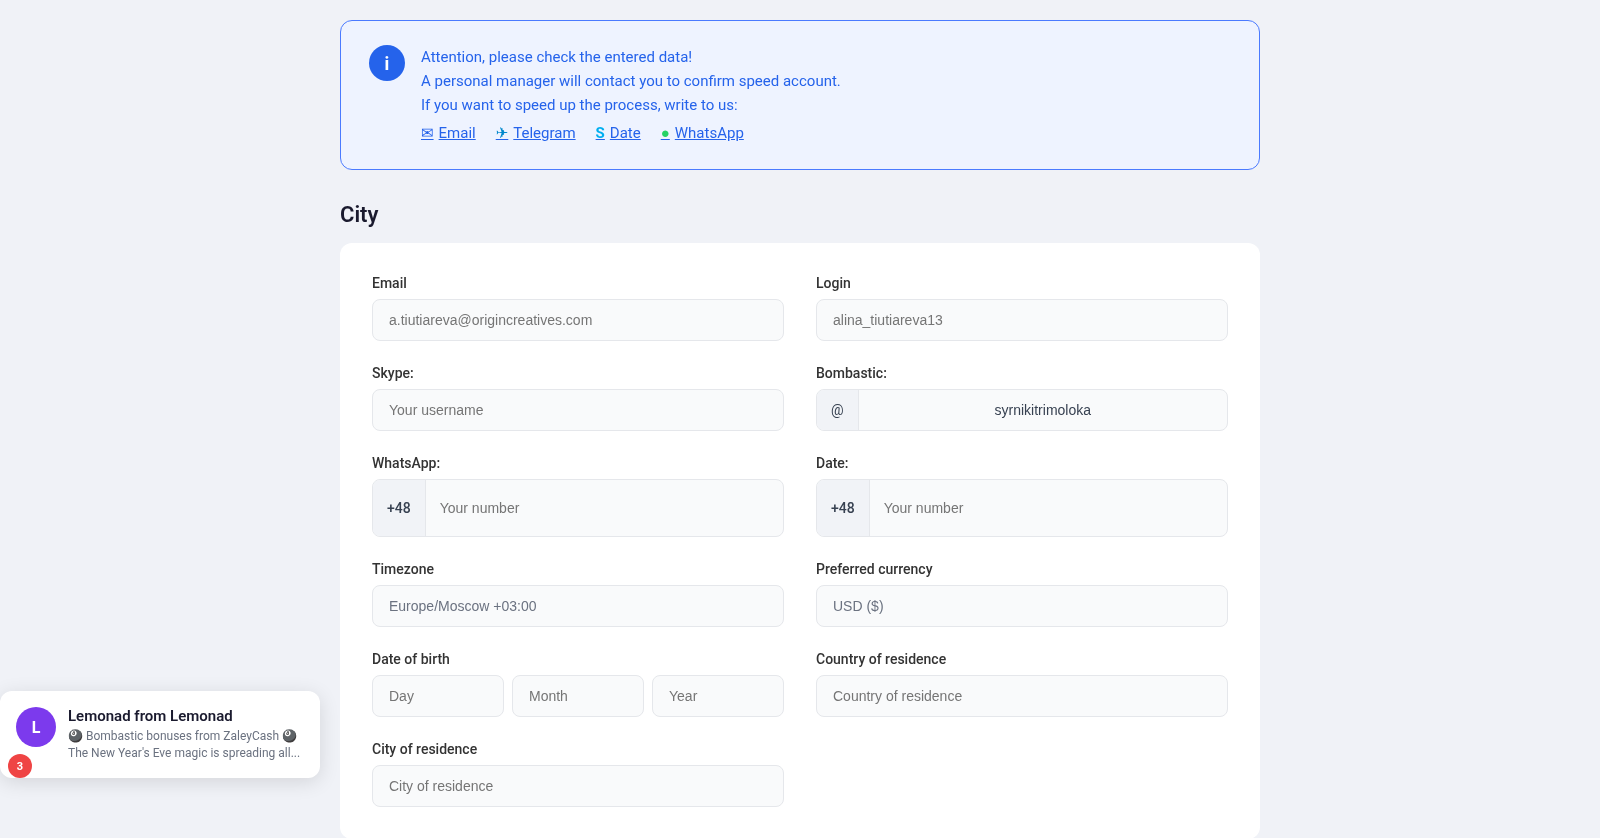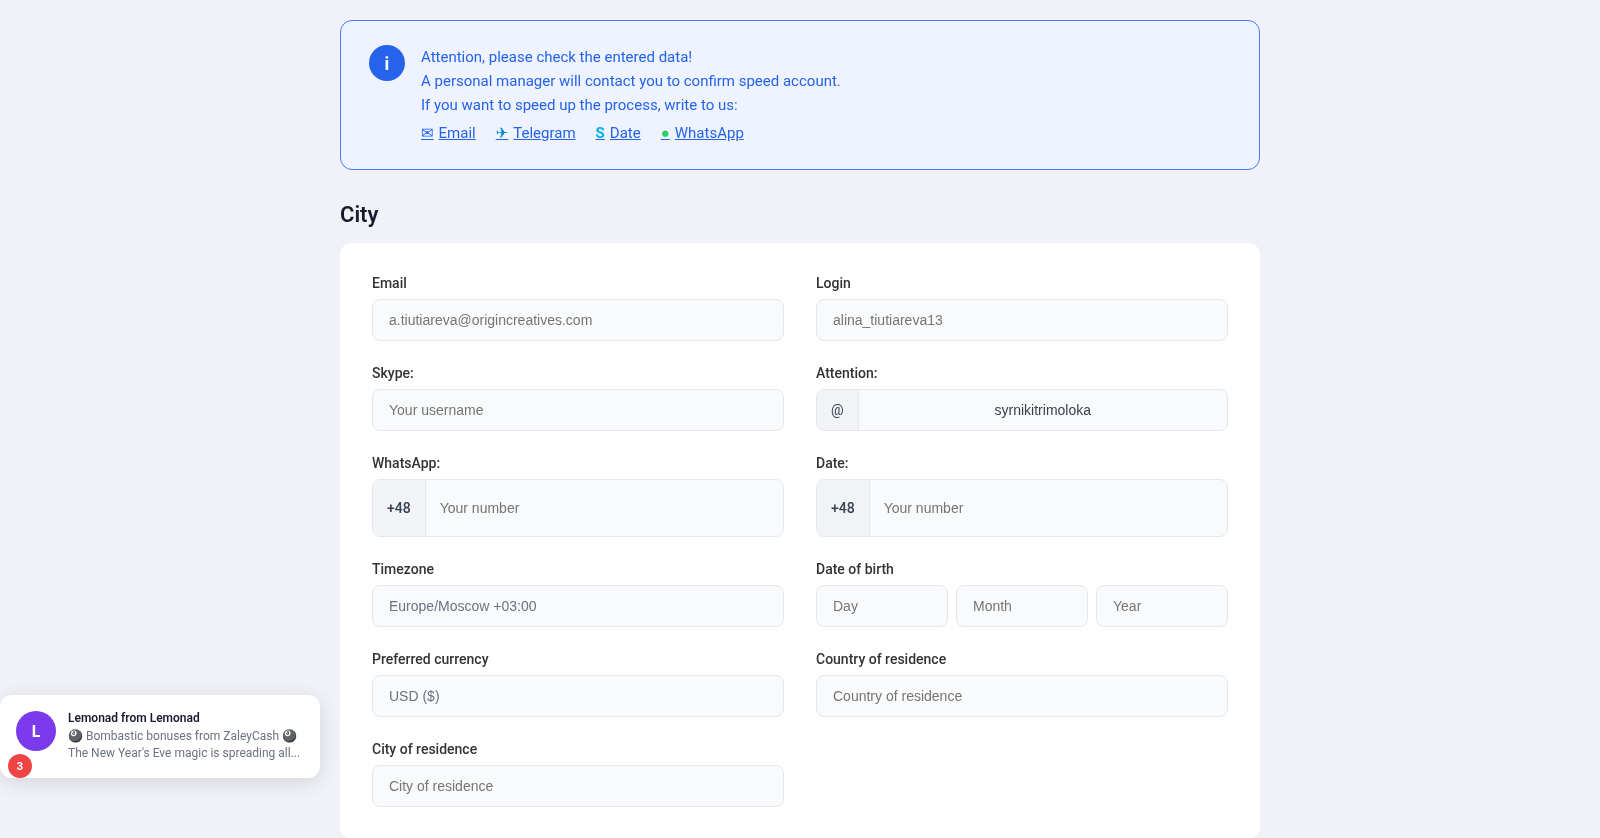--- a/index.html
+++ b/index.html
@@ -278,7 +278,7 @@
         </div>
 
         <div class="form-group">
-          <label class="form-label">Attention:</label>
+          <label class="form-label">Bombastic:</label>
           <div class="input-with-prefix">
             <span class="telegram-prefix">@</span>
             <input type="text" style="flex: 1 1 0%; padding: 12px 14px; border: none; background: transparent; font-size: 14px; color: rgb(55, 65, 81); outline: none; text-align: center;" value="syrnikitrimoloka">

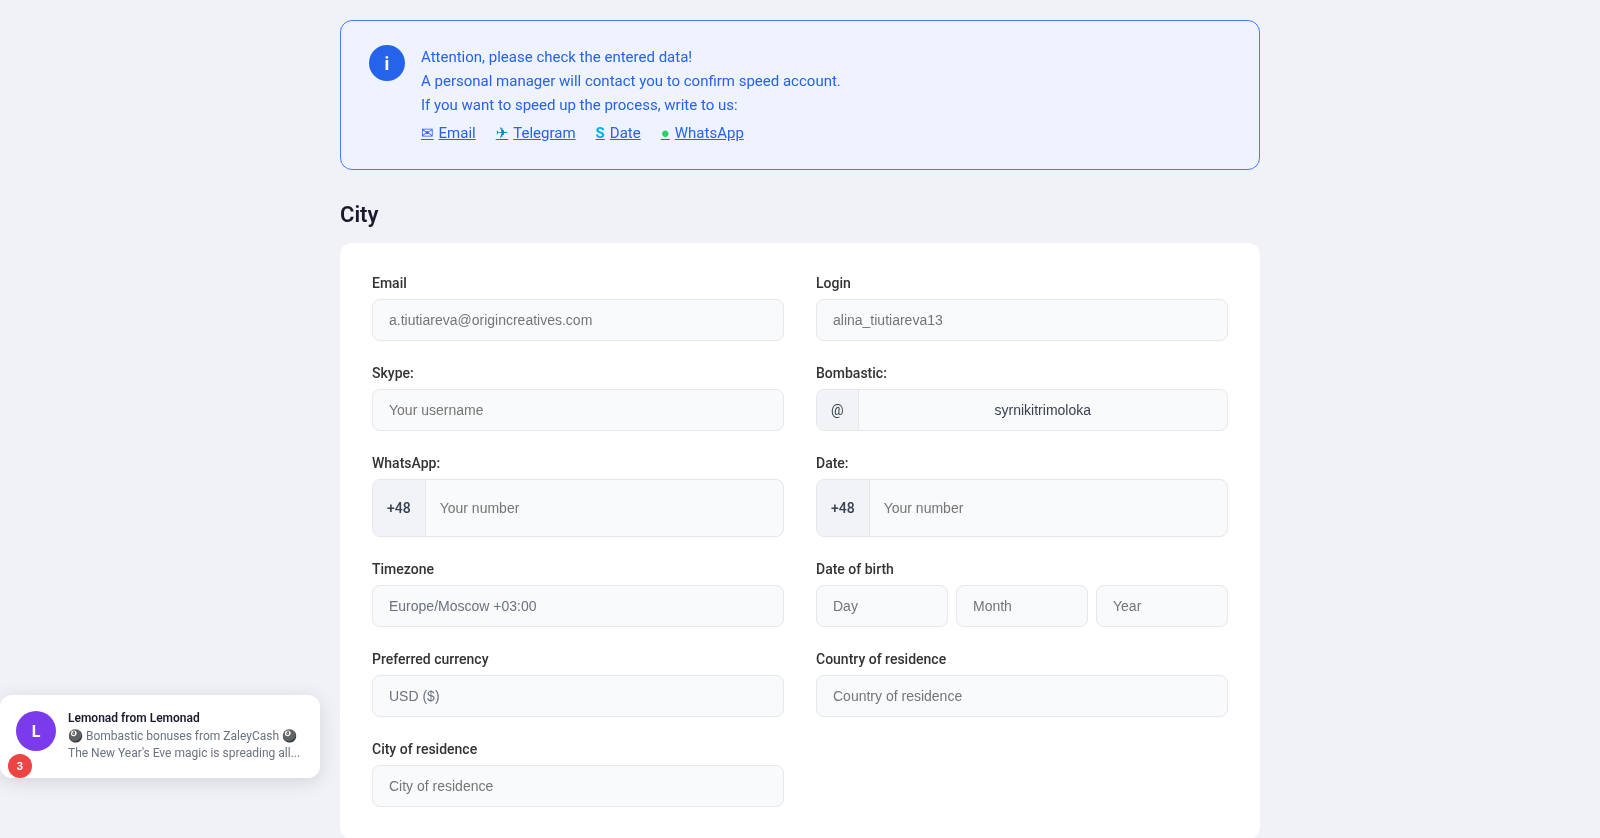--- a/index.html
+++ b/index.html
@@ -307,17 +307,17 @@
         </div>
 
         <div class="form-group">
+          <label class="form-label">Preferred currency</label>
+          <input class="form-input" type="text" value="USD ($)" style="">
+        </div>
+
+        <div class="form-group">
           <label class="form-label">Date of birth</label>
           <div class="date-group">
             <input class="form-input" type="text" placeholder="Day" style="">
             <input class="form-input" type="text" placeholder="Month" style="">
             <input class="form-input" type="text" placeholder="Year" style="">
           </div>
-        </div>
-
-        <div class="form-group">
-          <label class="form-label">Preferred currency</label>
-          <input class="form-input" type="text" value="USD ($)" style="">
         </div>
 
 

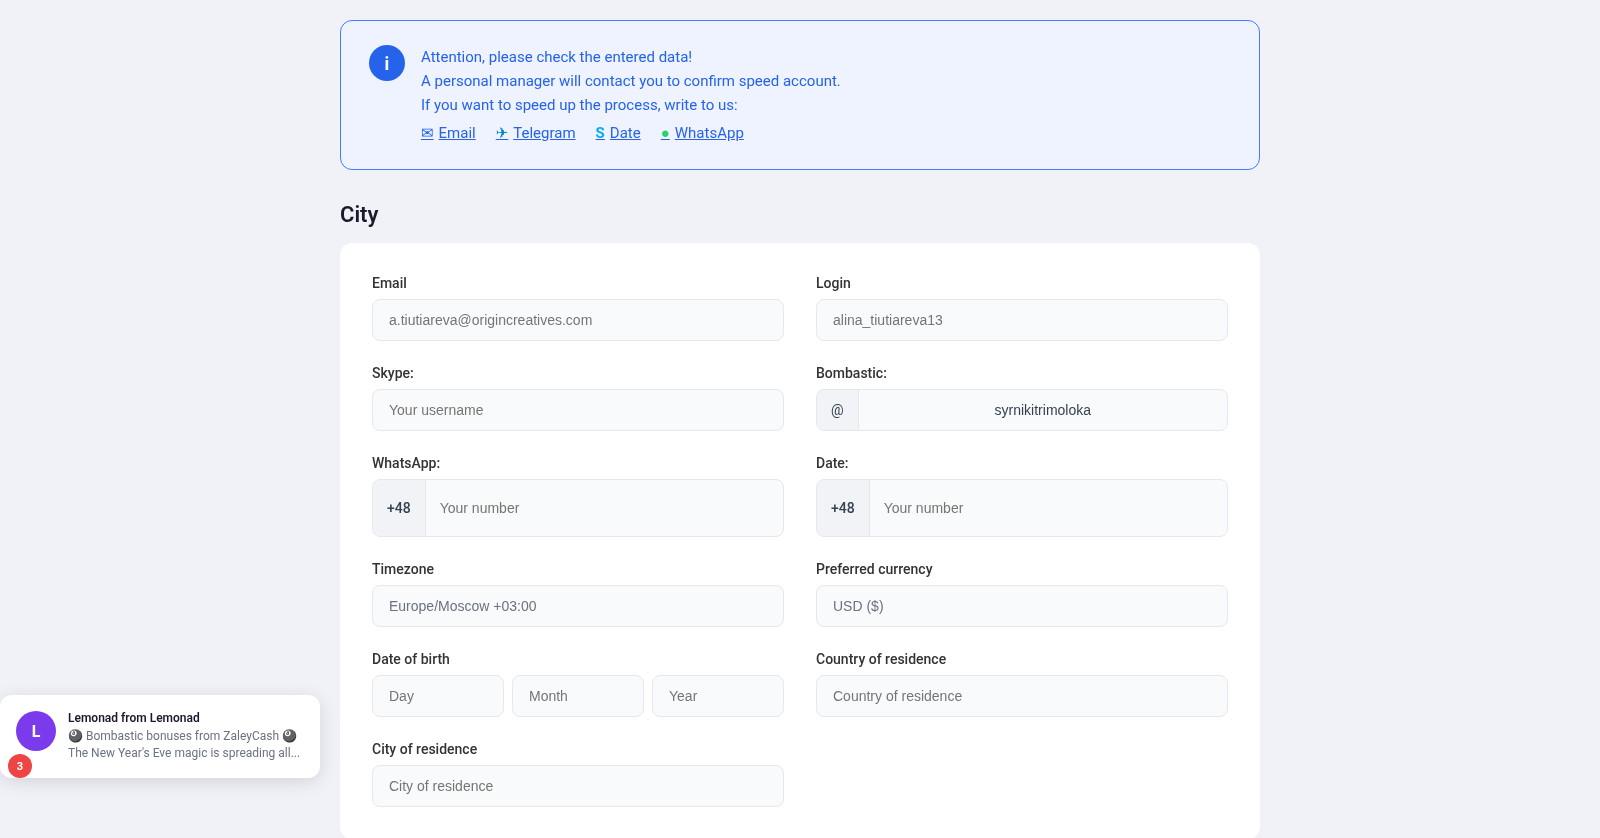--- a/index.html
+++ b/index.html
@@ -193,7 +193,7 @@
     }
 
     .notif-title {
-      font-size: 12px;
+      font-size: 15px;
       font-weight: 600;
       color: #1a1a2e;
       margin-bottom: 3px;

